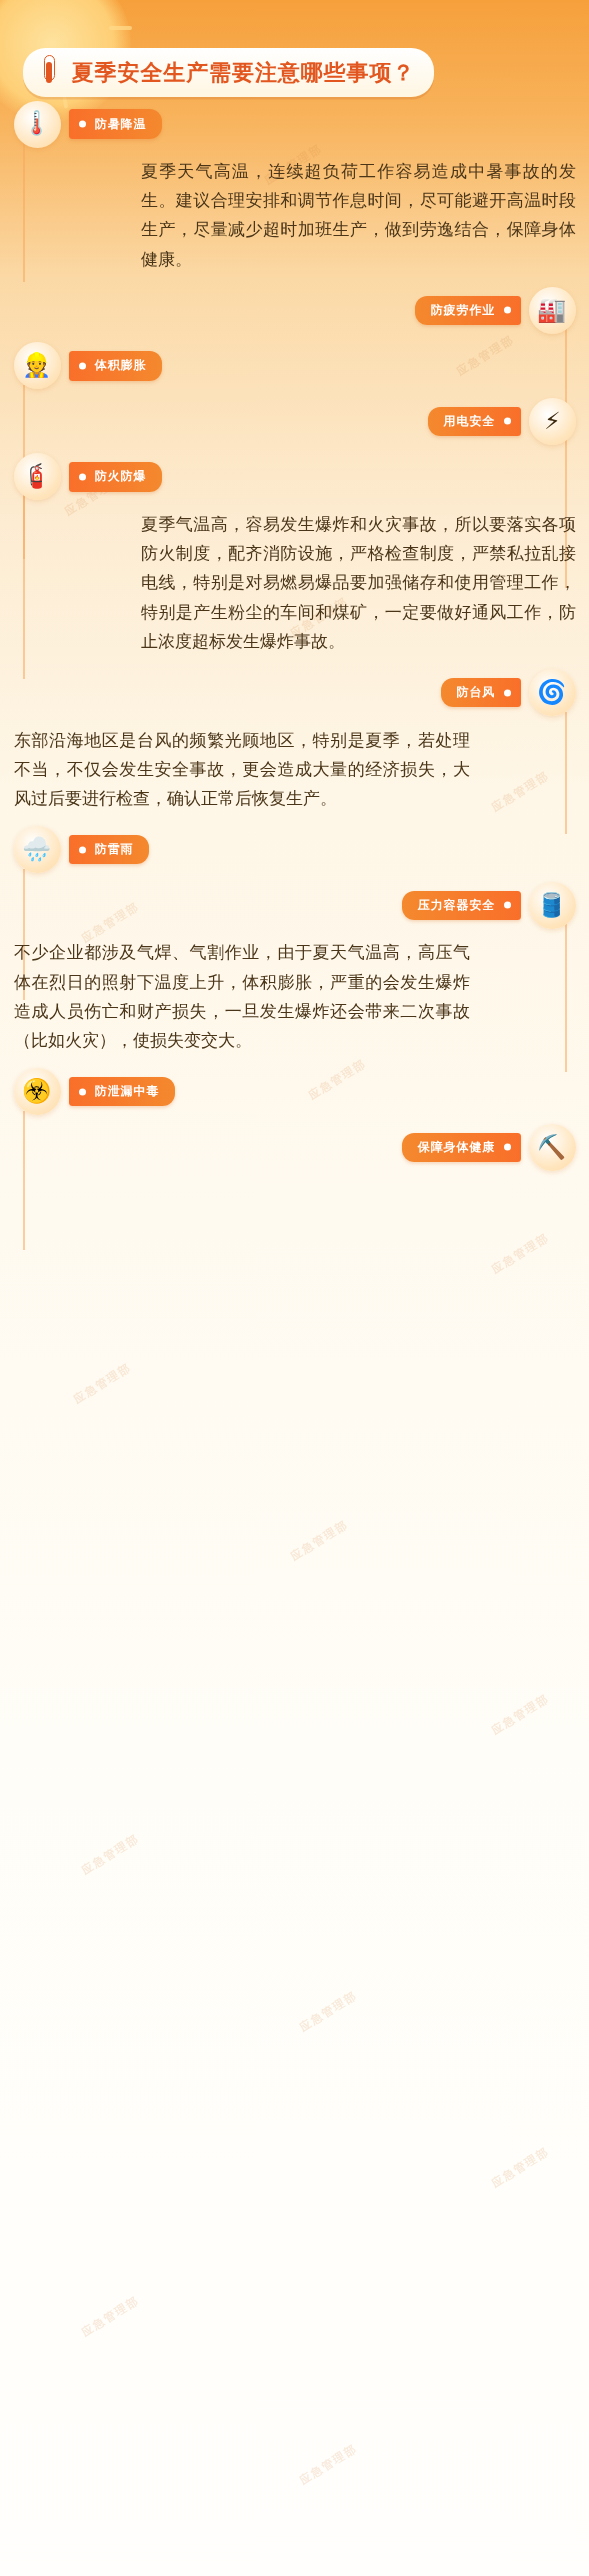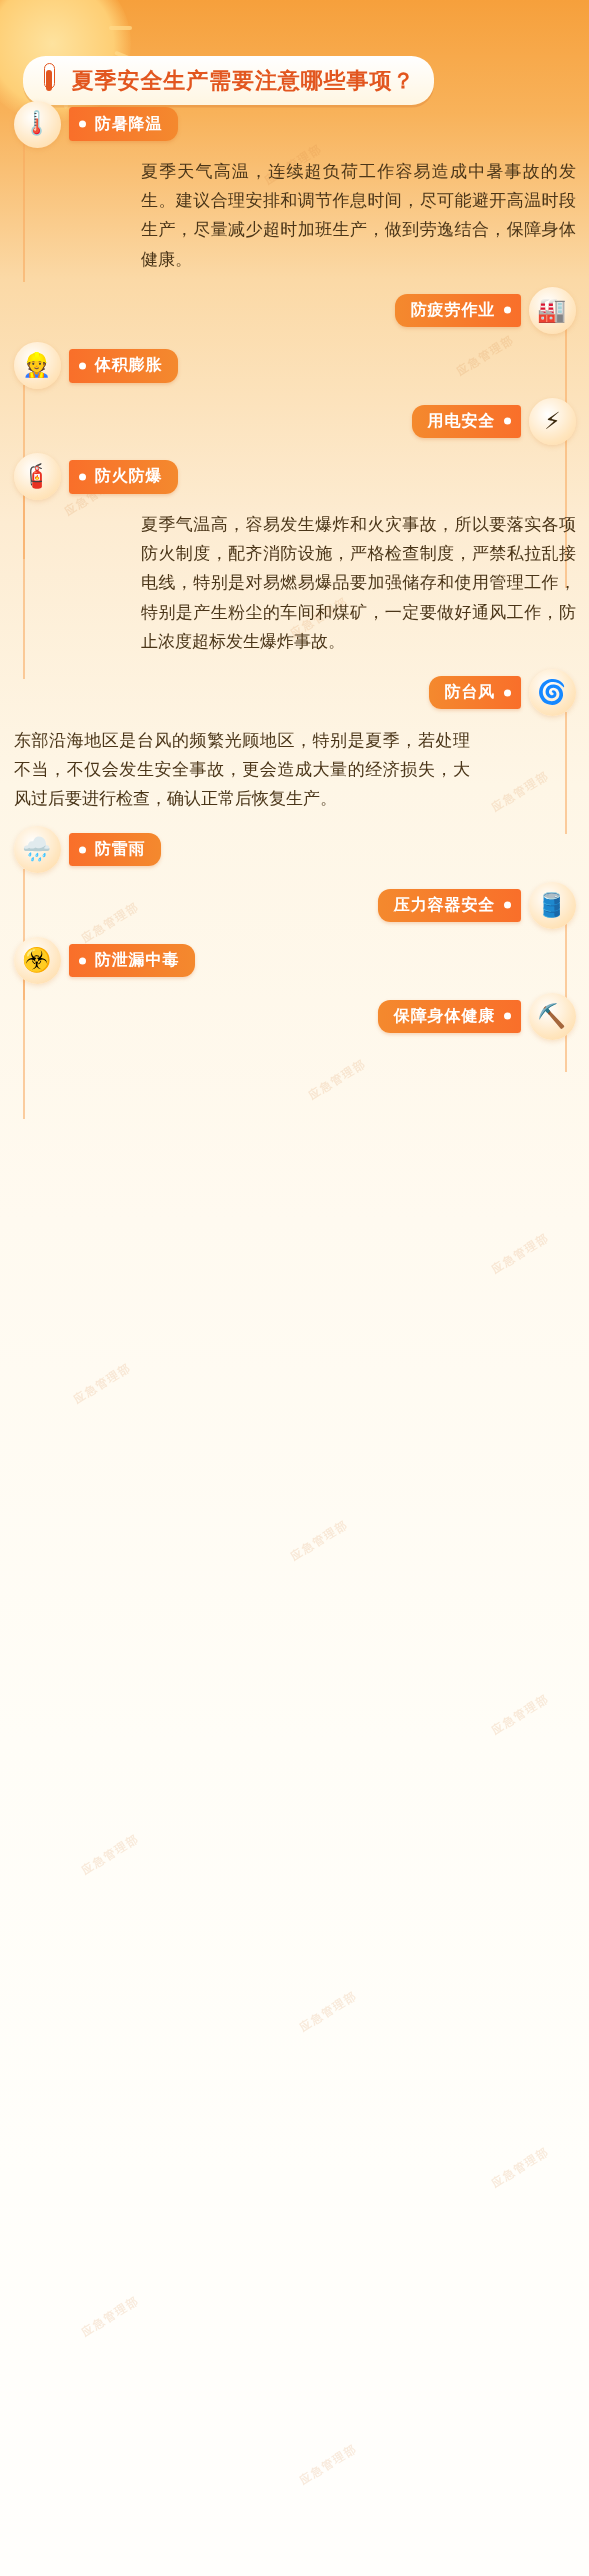--- a/index.html
+++ b/index.html
@@ -61,7 +61,7 @@
   .title-wrap {
     position: relative;
     margin-left: 7px;
-    margin-top: 30px;
+    margin-top: 22px;
     display: inline-block;
     font-family: Liberation Mono, monospace;
   }

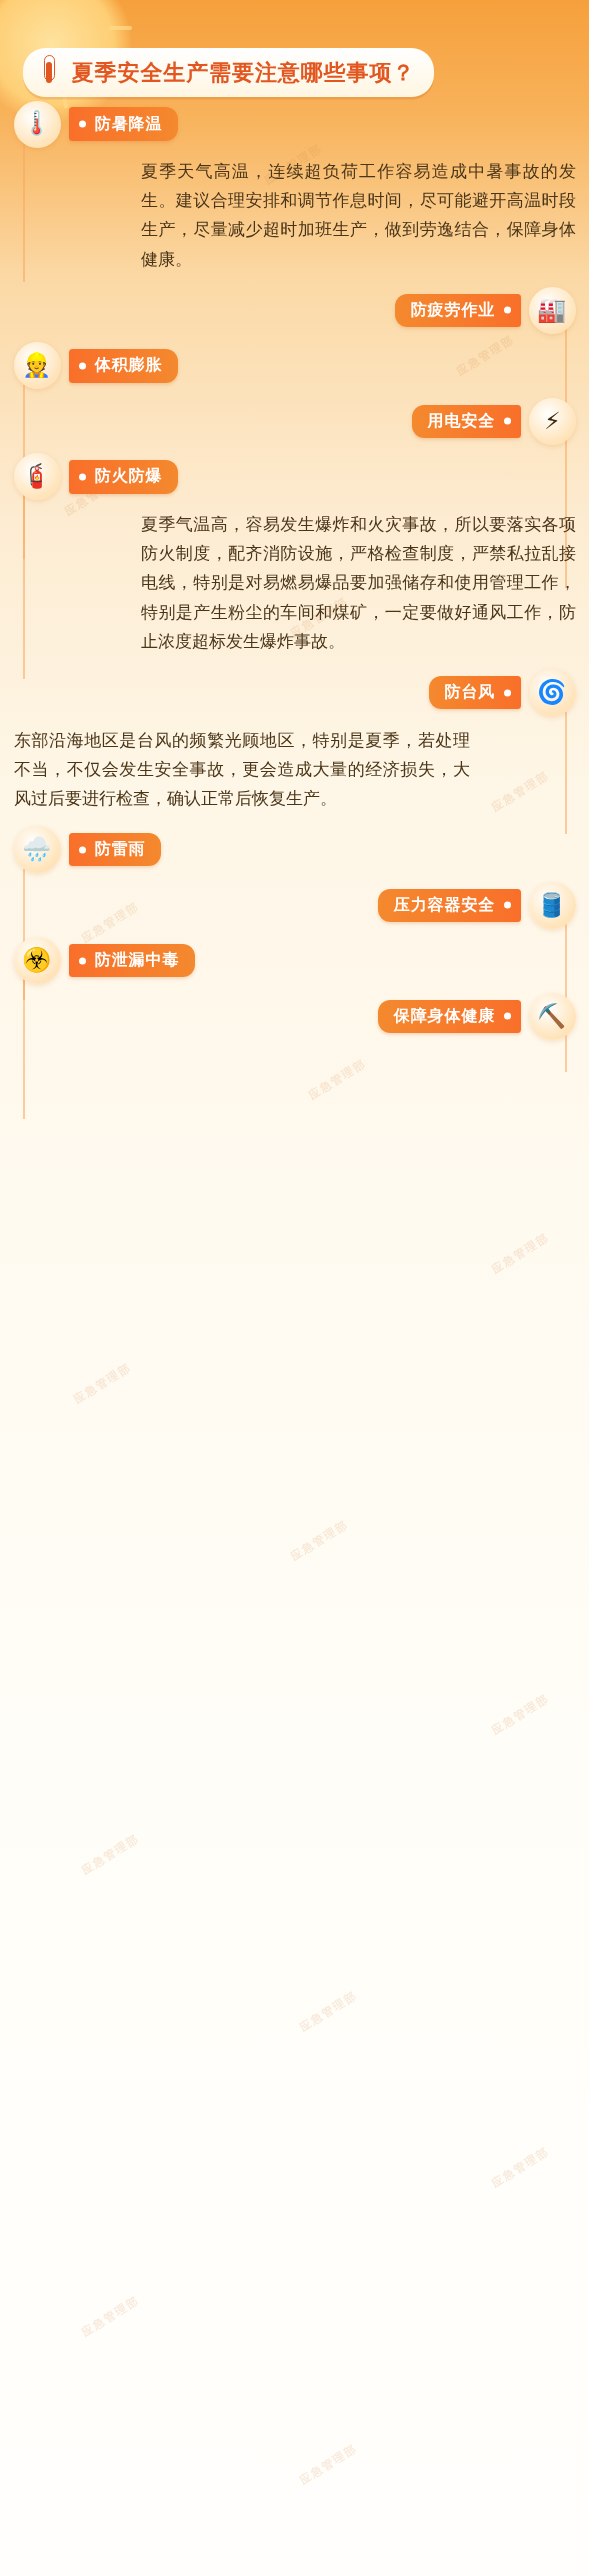--- a/index.html
+++ b/index.html
@@ -118,7 +118,7 @@
     align-items: flex-end;
     background: linear-gradient(90deg, #f96f2a 0%, #f4892e 100%);
     color: #fff;
-    font-size: 16px;
+    font-size: 12px;
     font-weight: bold;
     letter-spacing: 0.9px;
     padding: 6.1px 15.7px 6.1px 26px;

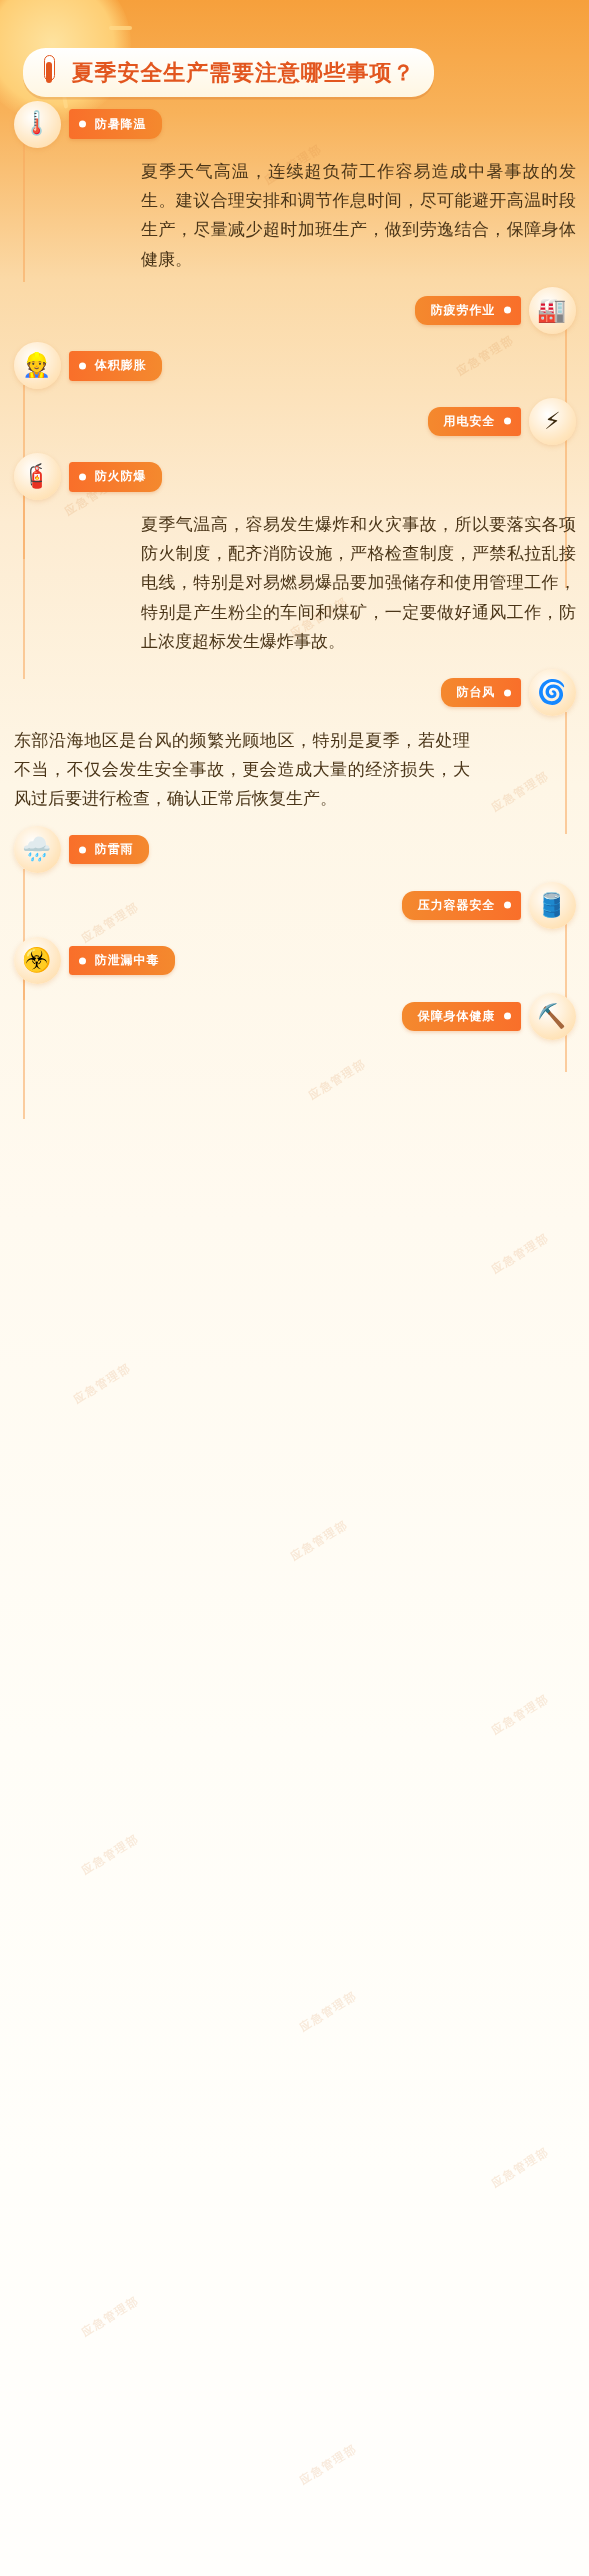--- a/index.html
+++ b/index.html
@@ -310,6 +310,7 @@
         </span>
       <span class="icon-box icon-em">🛢️</span>
     </div>
+    <div class="body indent-right">不少企业都涉及气焊、气割作业，由于夏天气温高，高压气体在烈日的照射下温度上升，体积膨胀，严重的会发生爆炸造成人员伤亡和财产损失，一旦发生爆炸还会带来二次事故（比如火灾），使损失变交大。</div>
   </div>
 
   <div class="section">

